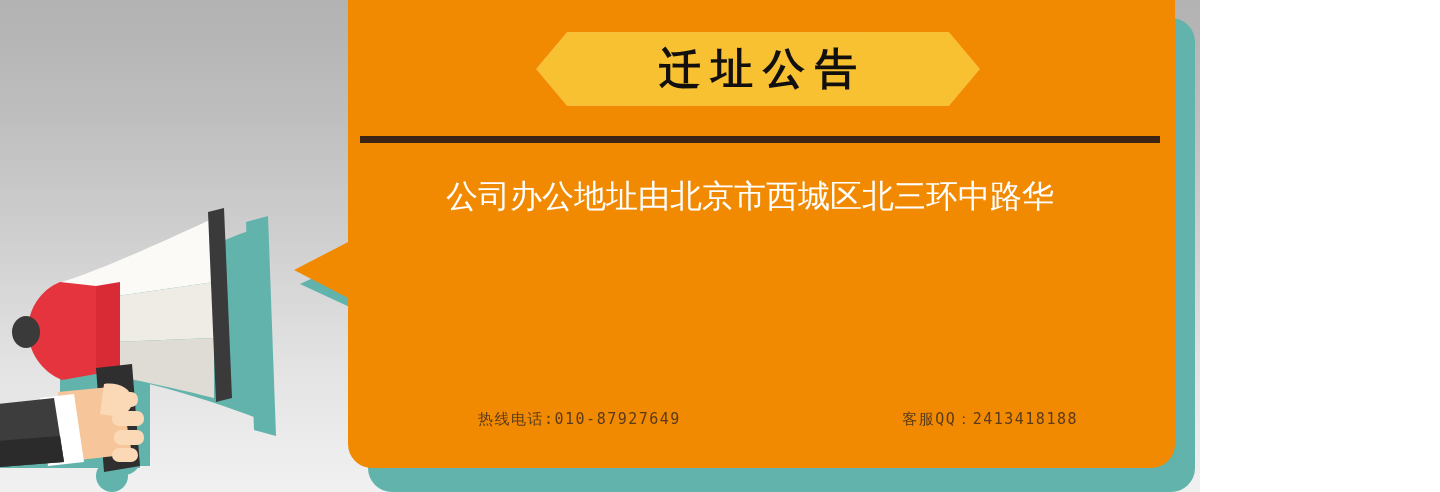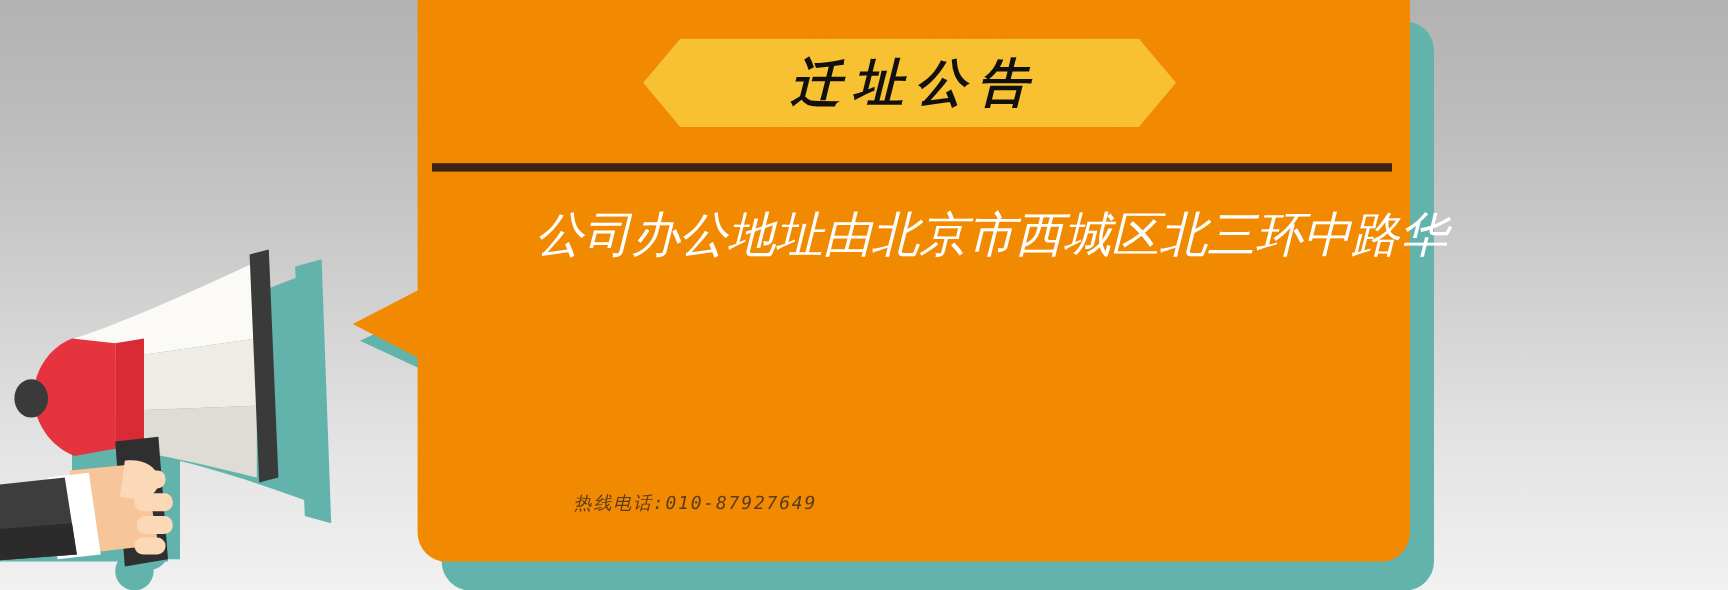--- a/index.html
+++ b/index.html
@@ -15,11 +15,10 @@
 
   #stage {
     position: relative;
-    width: 1440px;
+    width: 1200px;
     height: 492px;
     background: linear-gradient(to bottom, #b2b2b2 0%, #bdbdbd 22%, #cfcfcf 48%, #e4e4e4 76%, #f1f1f1 100%);
     overflow: hidden;
-    font-style: italic;
   }
 
   

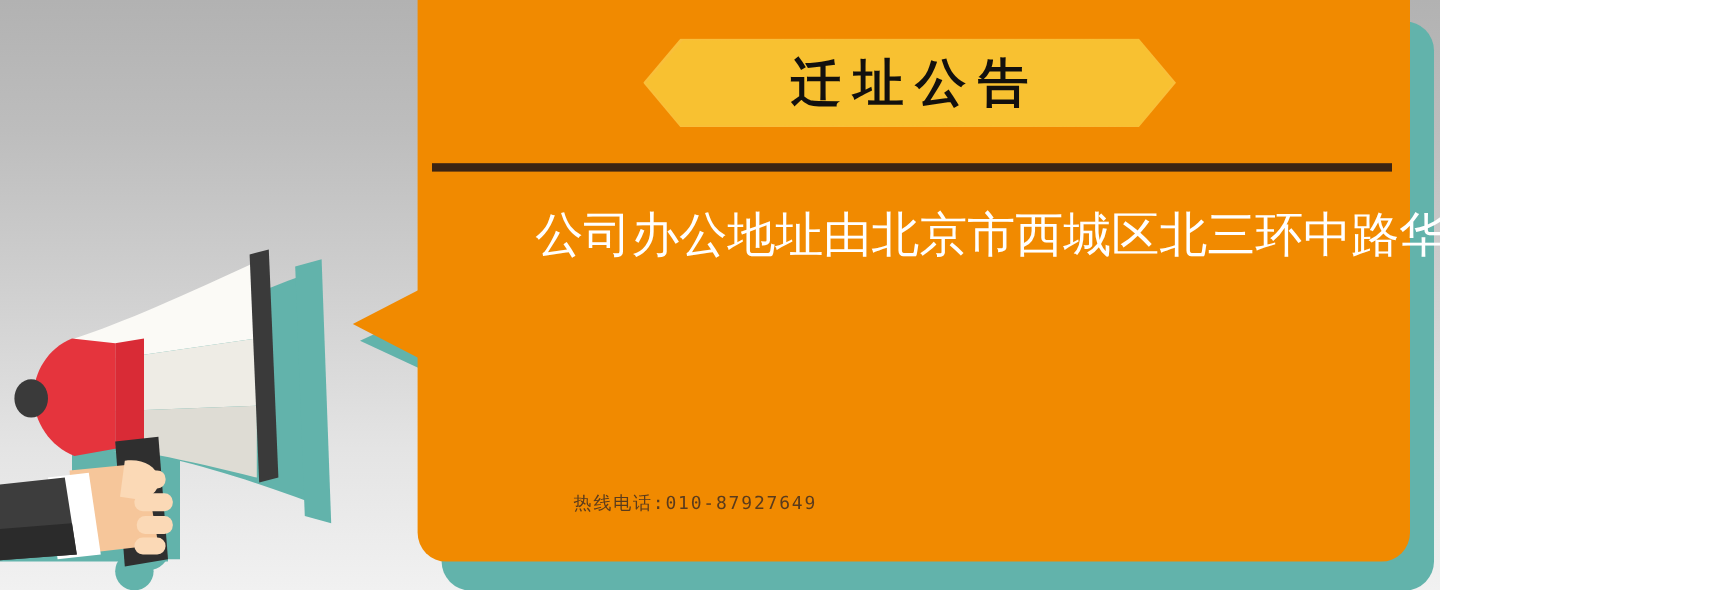--- a/index.html
+++ b/index.html
@@ -117,7 +117,7 @@
     top: 166px;
     width: 660px;
     color: #ffffff;
-    font-size: 40px;
+    font-size: 32px;
     line-height: 60px;
     letter-spacing: 0px;
     font-family: "DejaVu Sans", "Liberation Sans", sans-serif;

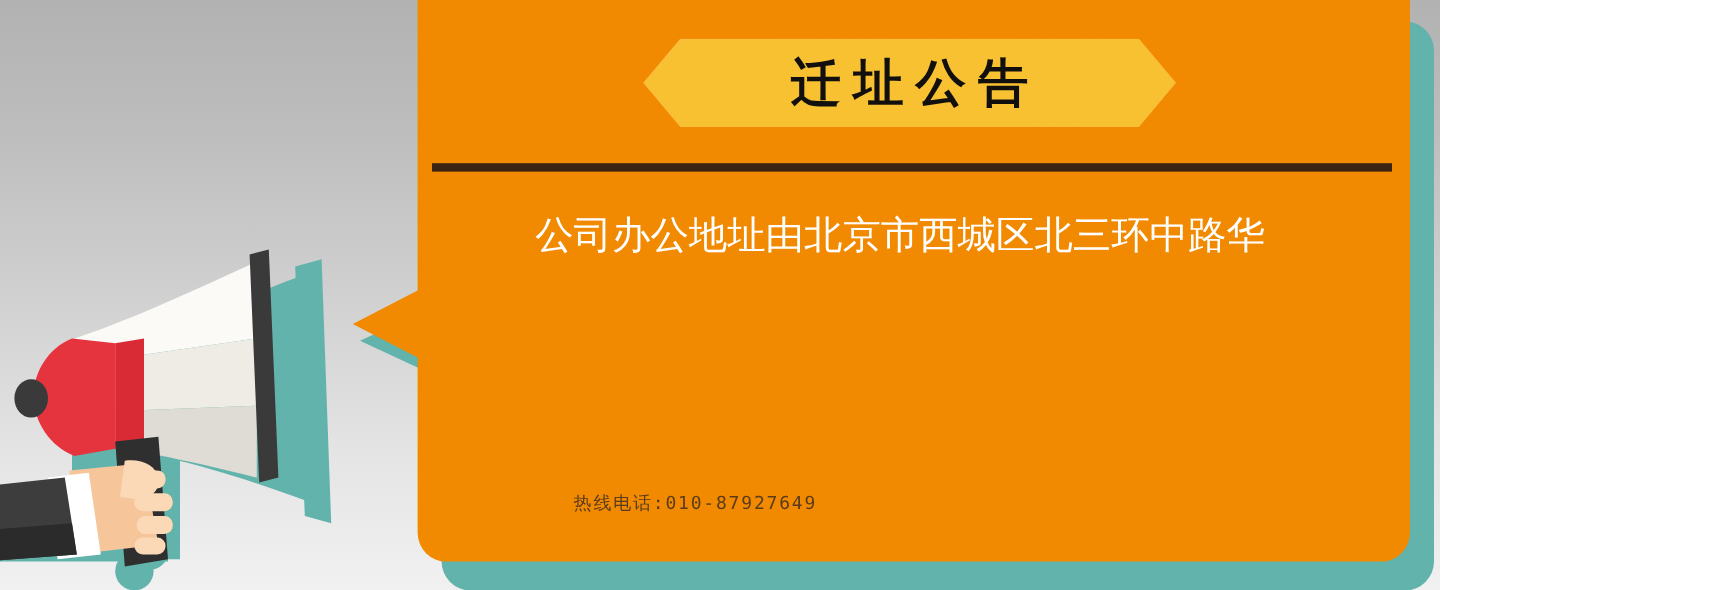--- a/index.html
+++ b/index.html
@@ -174,6 +174,7 @@
 
   <div class="footer">
     <span>热线电话:010-87927649</span>
+    <span>客服QQ：2413418188</span>
   </div>
 
   <div class="megaphone">

